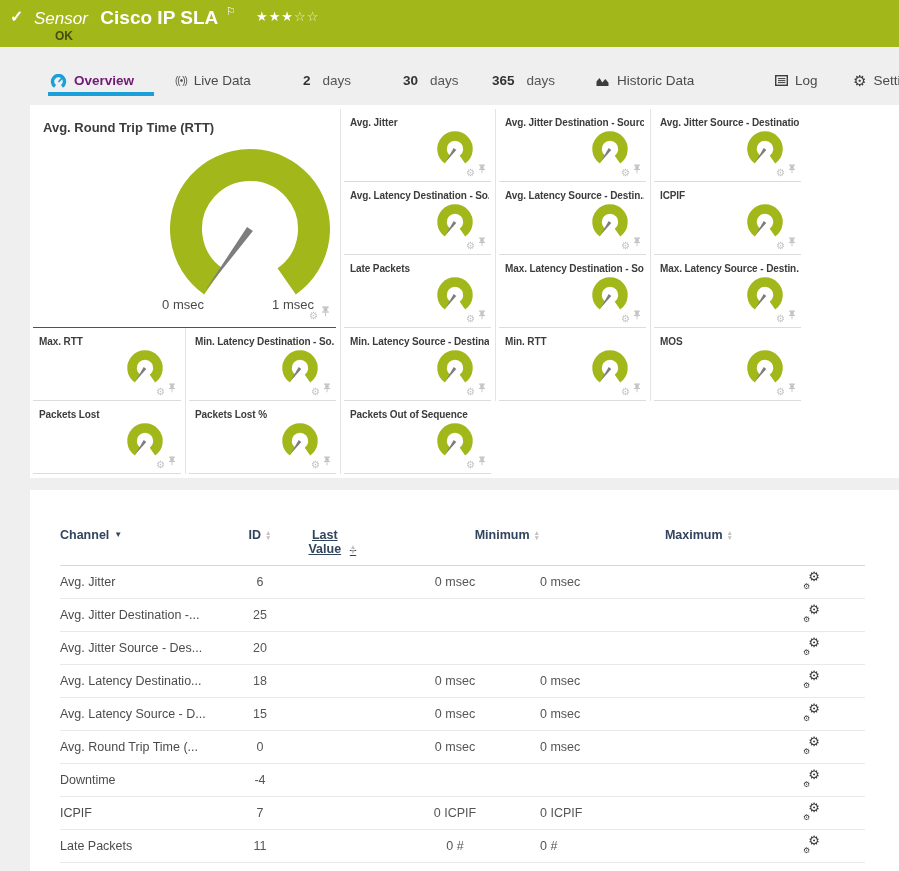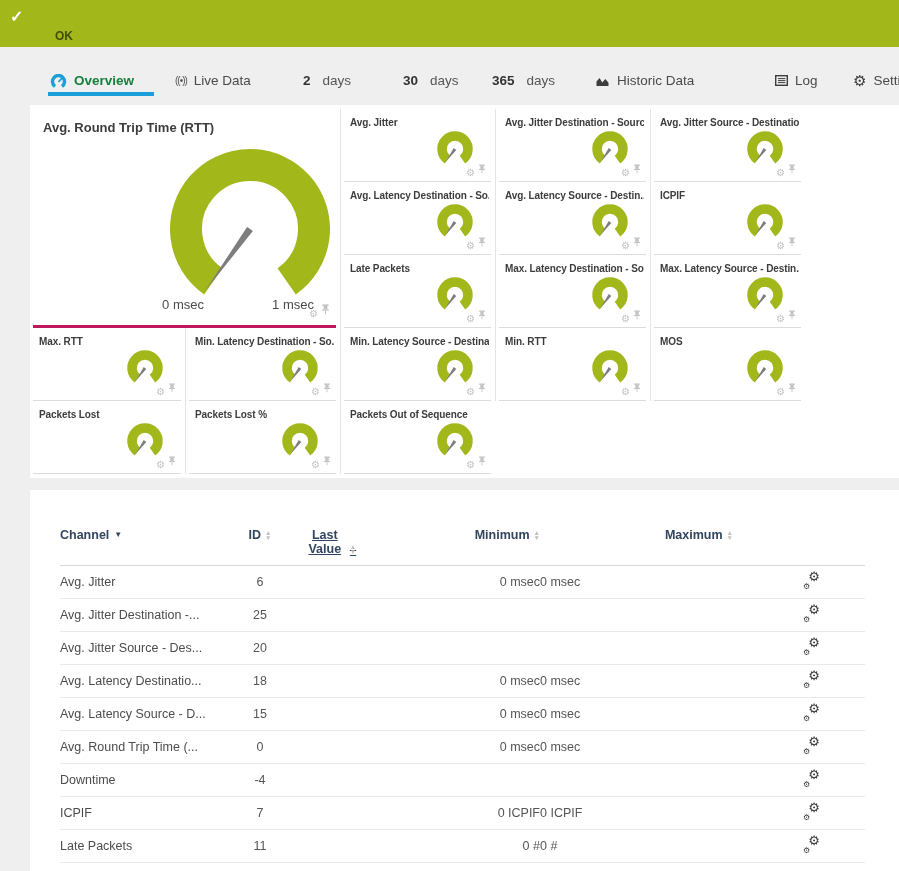--- a/index.html
+++ b/index.html
@@ -78,6 +78,12 @@
 
 <div class="hdr">
   <span class="hdr-check">✓</span>
+  <div class="hdr-line1">
+    <span class="hdr-kind">Sensor</span>
+    <span class="hdr-name">Cisco IP SLA</span>
+    <span class="hdr-flag">⚐</span>
+    <span class="hdr-stars" id="stars"><span>★</span><span>★</span><span>★</span><span class="dim">☆</span><span class="dim">☆</span></span>
+  </div>
   <div class="hdr-status">OK</div>
 </div>
 

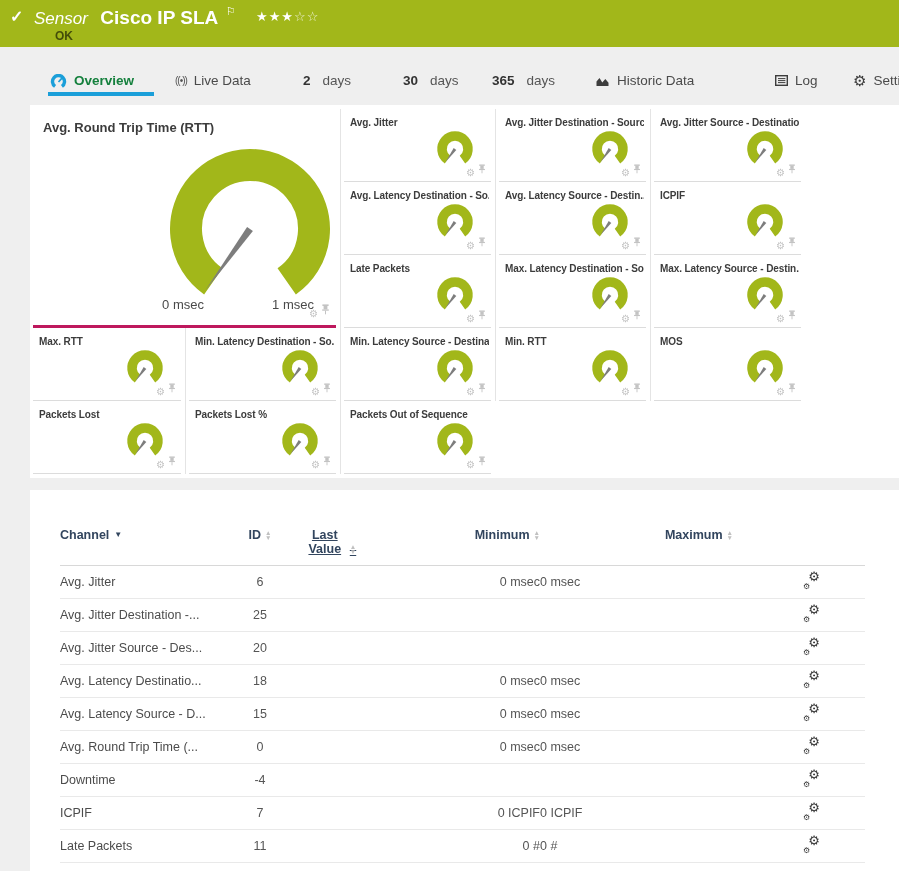--- a/index.html
+++ b/index.html
@@ -24,7 +24,7 @@
   .tab { position:absolute; top:73px; display:flex; align-items:center; gap:7px;
          font-size:13.5px; color:#4a4a4a; white-space:nowrap; cursor:pointer; }
   .tab .ticon { display:inline-flex; align-items:center; }
-  .tab.active { color:#15803d; font-weight:bold; }
+  .tab.active { color:#701a75; font-weight:bold; }
   .tab-num { font-weight:bold; color:#333; }
   .tab-unit { color:#555; margin-left:5px; }
   .live-glyph { font-size:10px; color:#555; letter-spacing:-1px; }

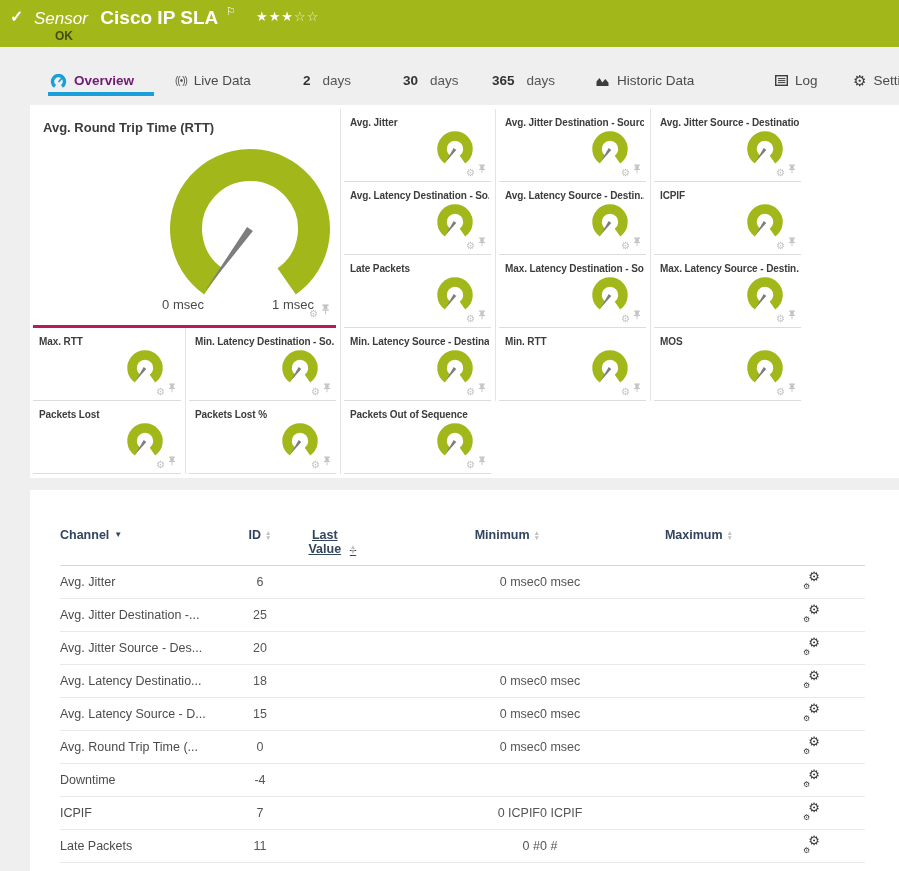--- a/index.html
+++ b/index.html
@@ -34,7 +34,7 @@
   .panel1 { position:absolute; left:30px; top:105px; width:869px; height:373px; background:#fff; }
   .ggrid { display:grid; grid-template-columns:repeat(5,155px); grid-auto-rows:73px; padding-top:4px; }
   .big-tile { grid-column:1/3; grid-row:1/4; position:relative; }
-  .big-in { position:absolute; left:3px; right:4px; top:0; bottom:0; border-bottom:3px solid #be185d; }
+  .big-in { position:absolute; left:3px; right:4px; top:0; bottom:0; border-bottom:1px solid #be185d; }
   .big-title { position:absolute; left:10px; top:11px; font-size:13px; font-weight:bold; color:#3c3c3c; }
   .big-svg { position:absolute; left:112px; top:28px; }
   .gmin { position:absolute; left:112px; top:188px; width:76px; text-align:center; font-size:13px; color:#4a4a4a; }

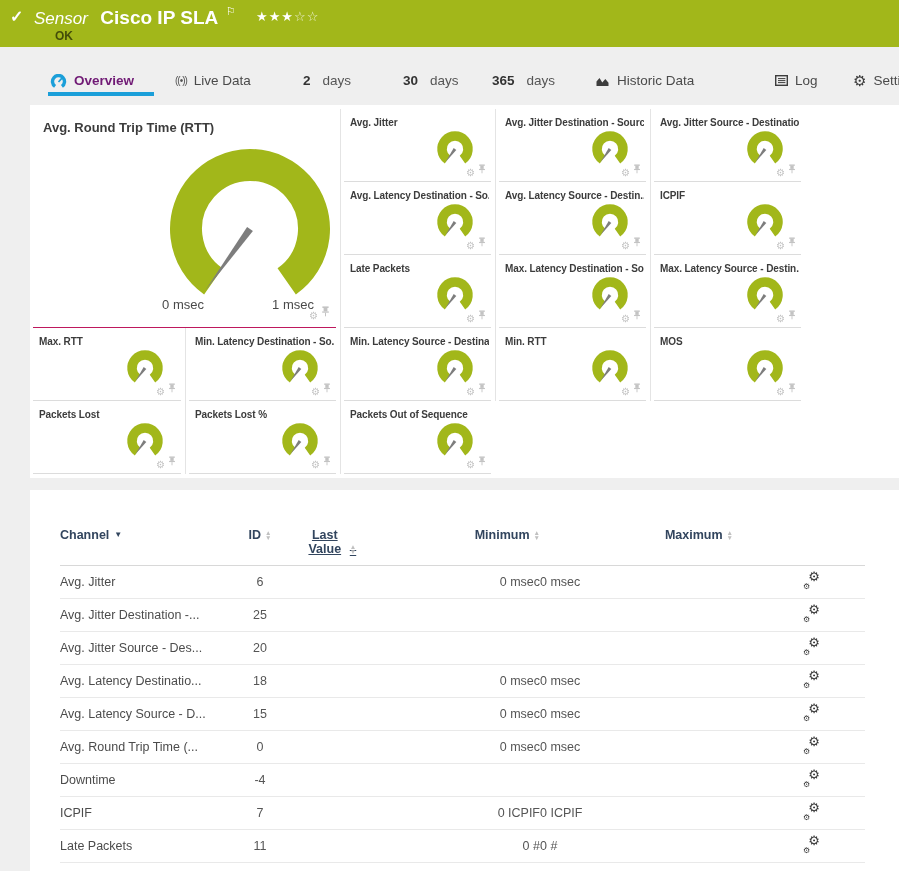--- a/index.html
+++ b/index.html
@@ -57,7 +57,7 @@
   .c1 { width:170px; }
   .c2 { width:60px; justify-content:center; text-align:center; }
   .c3 { width:80px; justify-content:center; text-align:center;text-decoration:underline; }
-  .c4 { width:170px; justify-content:flex-end; text-align:right; }
+  .c4 { width:170px; justify-content:flex-end; text-align:center; }
   .c5 { width:193px; justify-content:flex-end; text-align:left; }
   .c6 { flex:1; text-align:right; padding-right:45px; }
   .hc.c4 { margin-right:-28px; } .hc.c5 { margin-left:28px; margin-right:-30px; }

